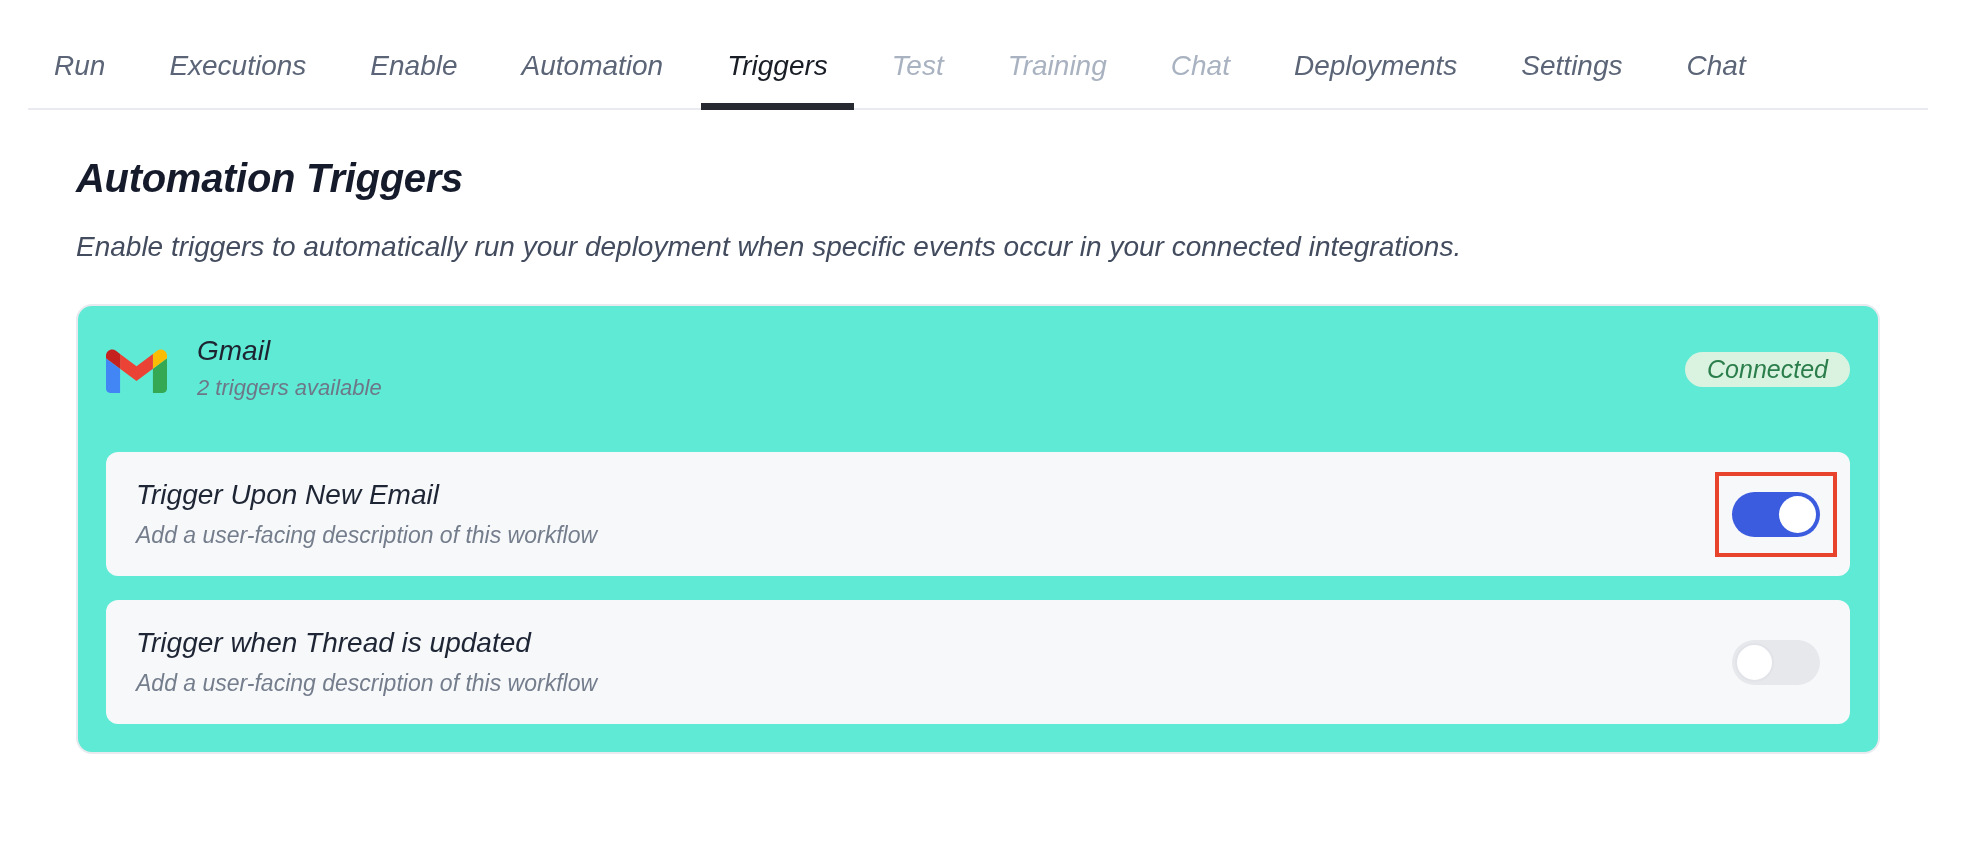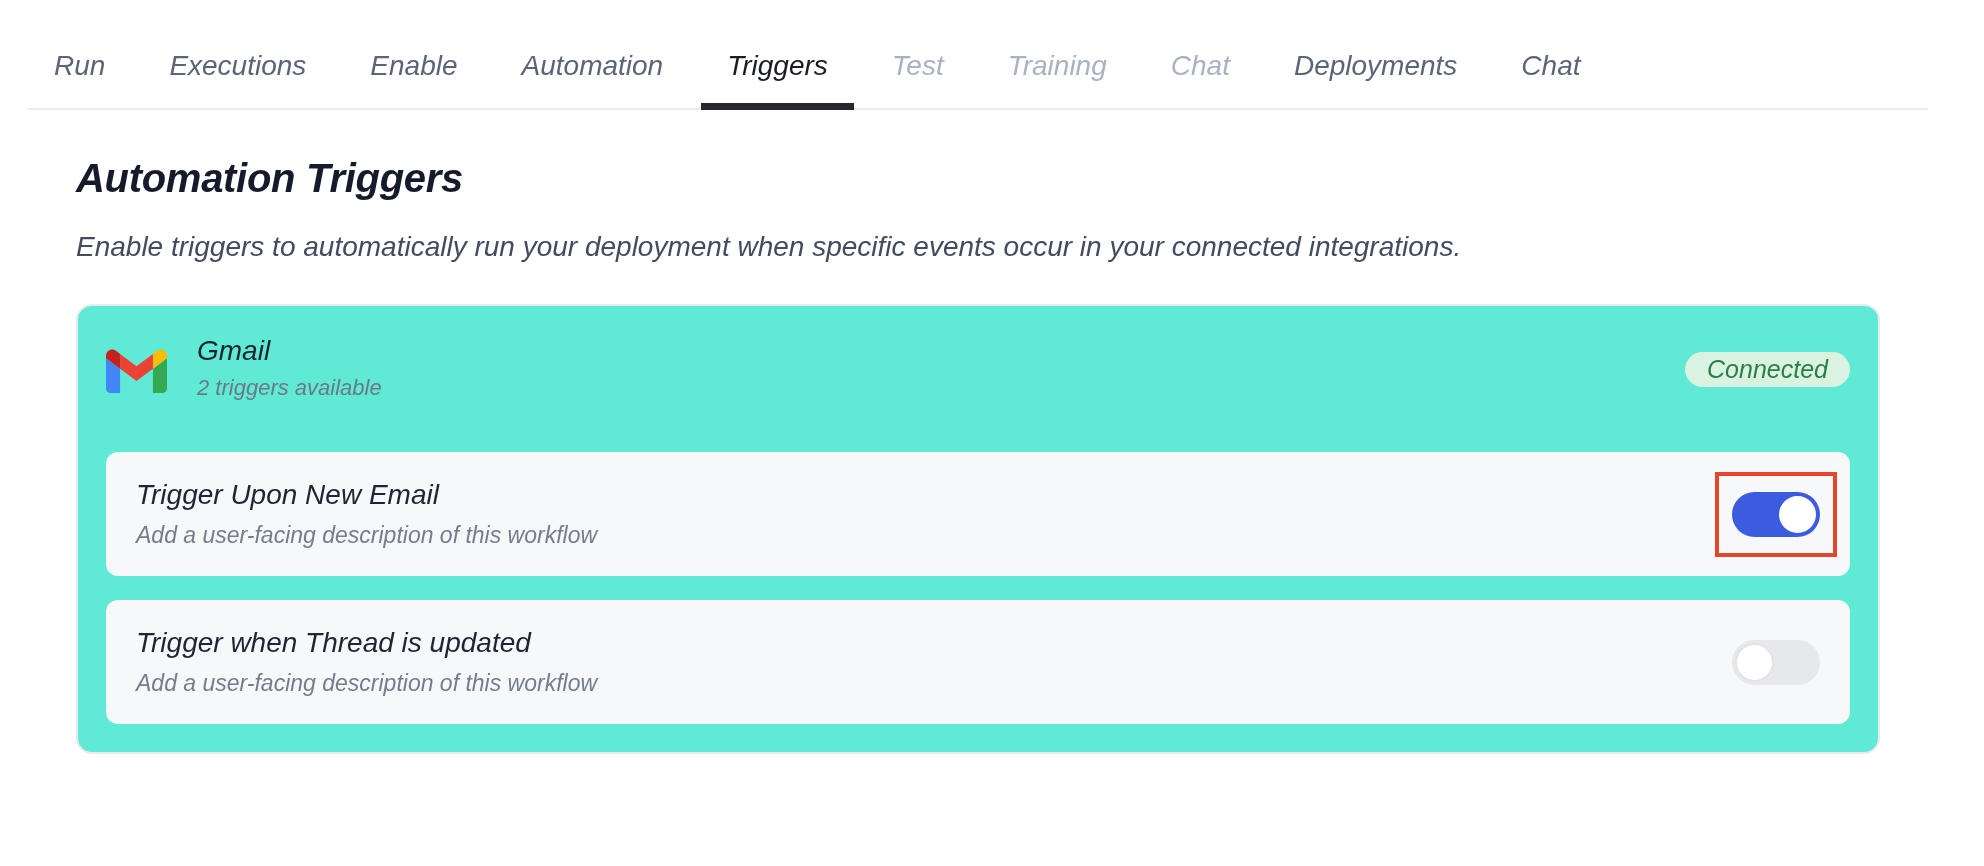--- a/index.html
+++ b/index.html
@@ -168,6 +168,9 @@
     <span class="tab-label">Deployments</span>
   </div>
       <div class="tab">
+    <span class="tab-label">Settings</span>
+  </div>
+      <div class="tab">
     <span class="tab-label">Chat</span>
   </div>
     </nav>

